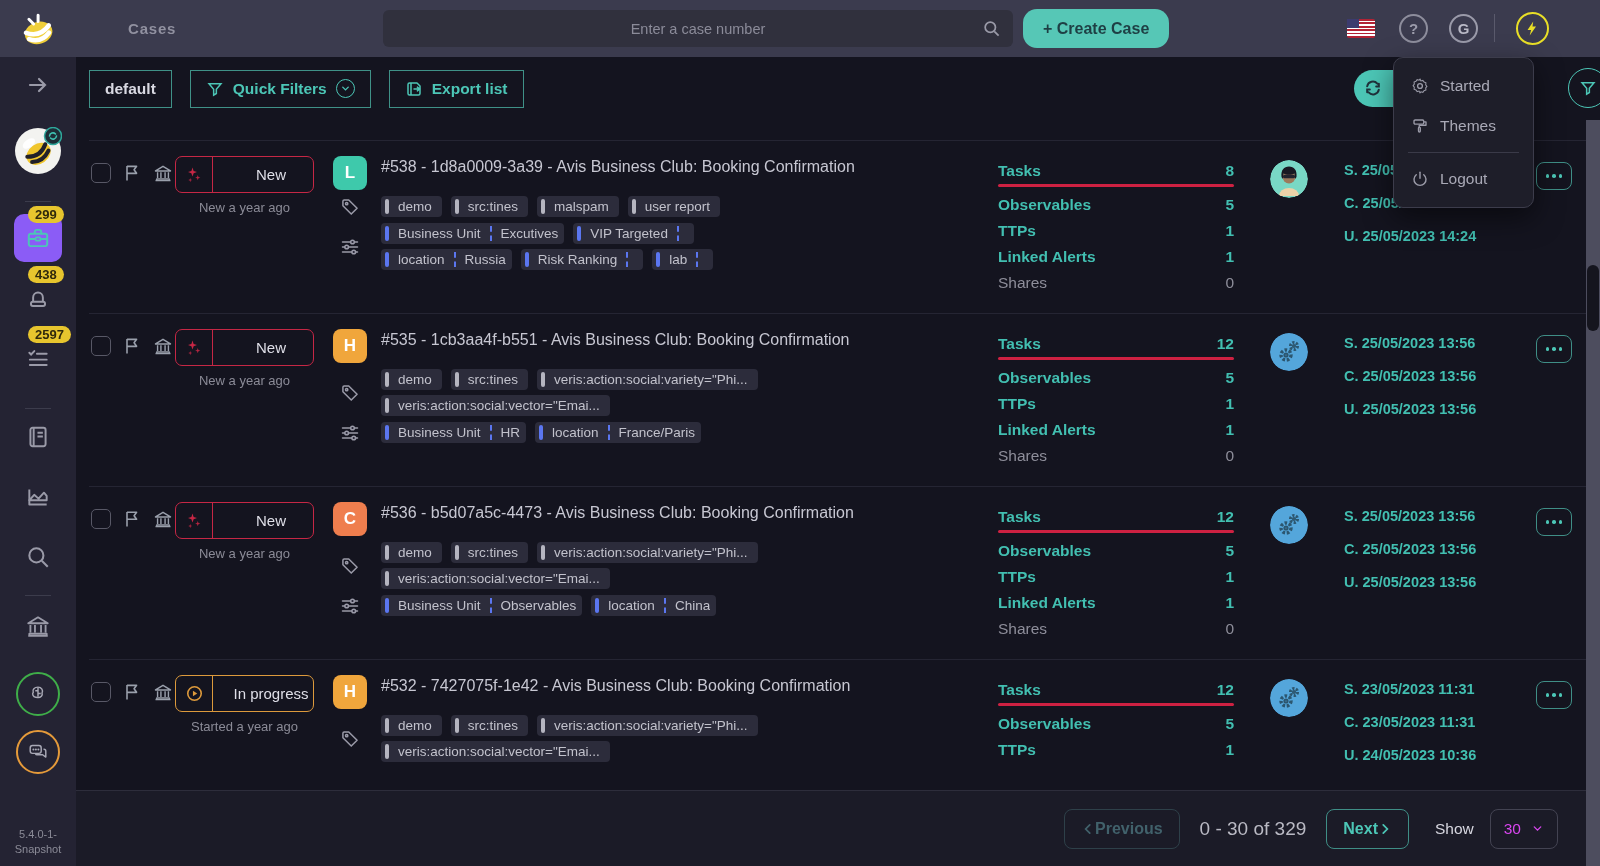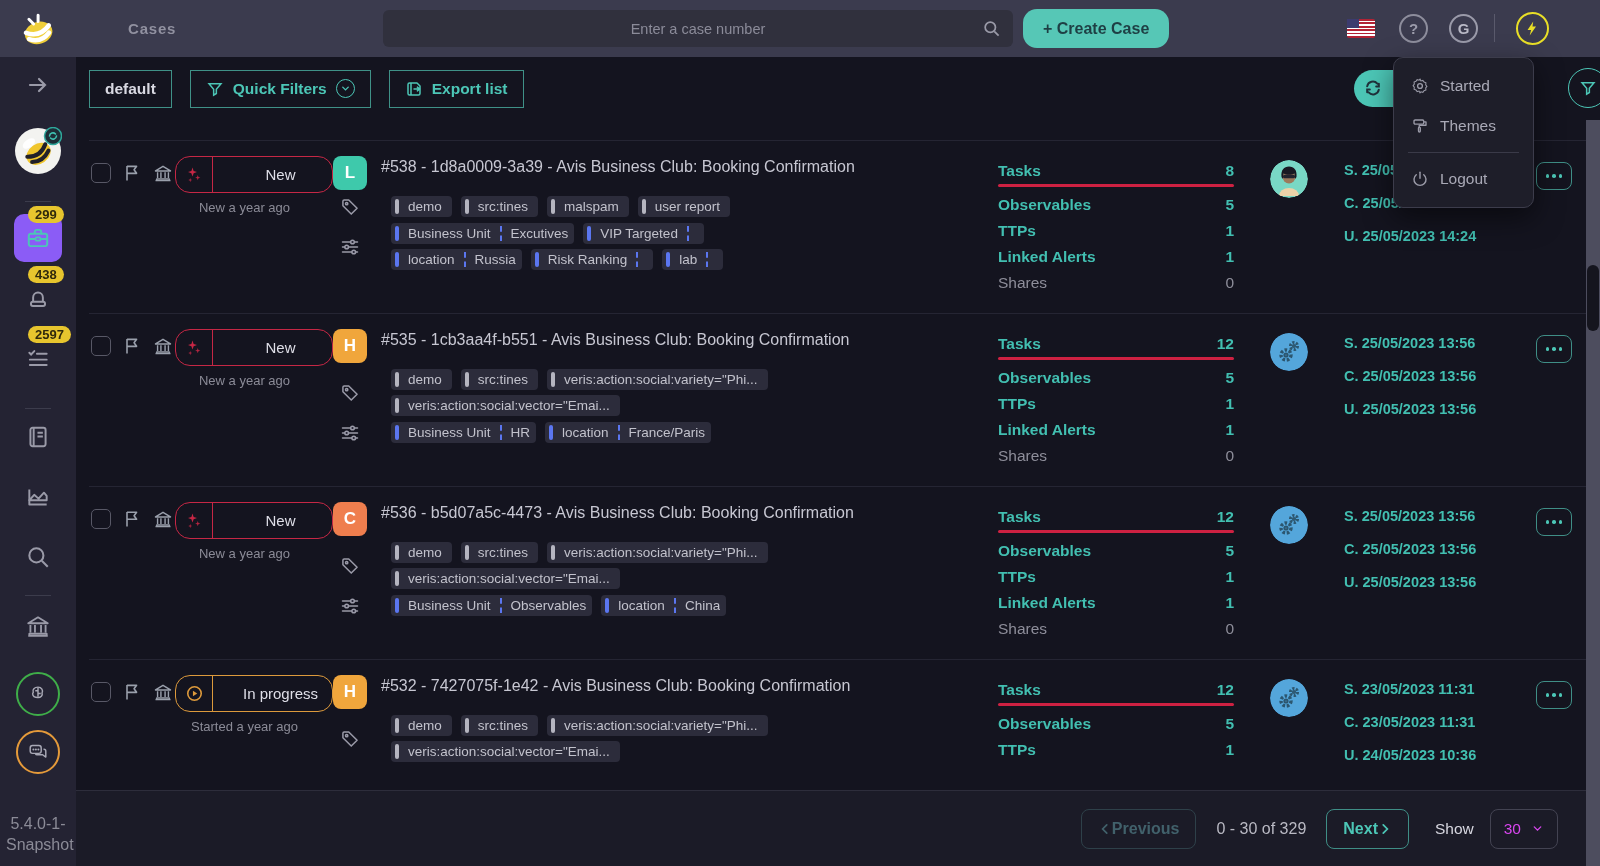--- a/index.html
+++ b/index.html
@@ -56,7 +56,7 @@
   .row-icon { width:20px; height:20px; color:#9aa0ac; cursor:pointer; flex:none; }
 
   .status-col { width:158px; display:flex; flex-direction:column; align-items:flex-start; }
-  .status-badge { --sc:#c62745; width:158px; height:37px; border:1px solid var(--sc); border-radius:15px; display:flex; align-items:stretch; cursor:pointer;gap:16px; }
+  .status-badge { --sc:#c62745; width:139px; height:37px; border:1px solid var(--sc); border-radius:7px; display:flex; align-items:stretch; cursor:pointer;gap:16px; }
   .status-badge.progress { --sc:#dd9a3c; }
   .status-icn { width:37px; display:flex; align-items:center; justify-content:center; border-right:1px solid var(--sc); color:var(--sc); }
   .status-badge .icn-progress { display:none; }

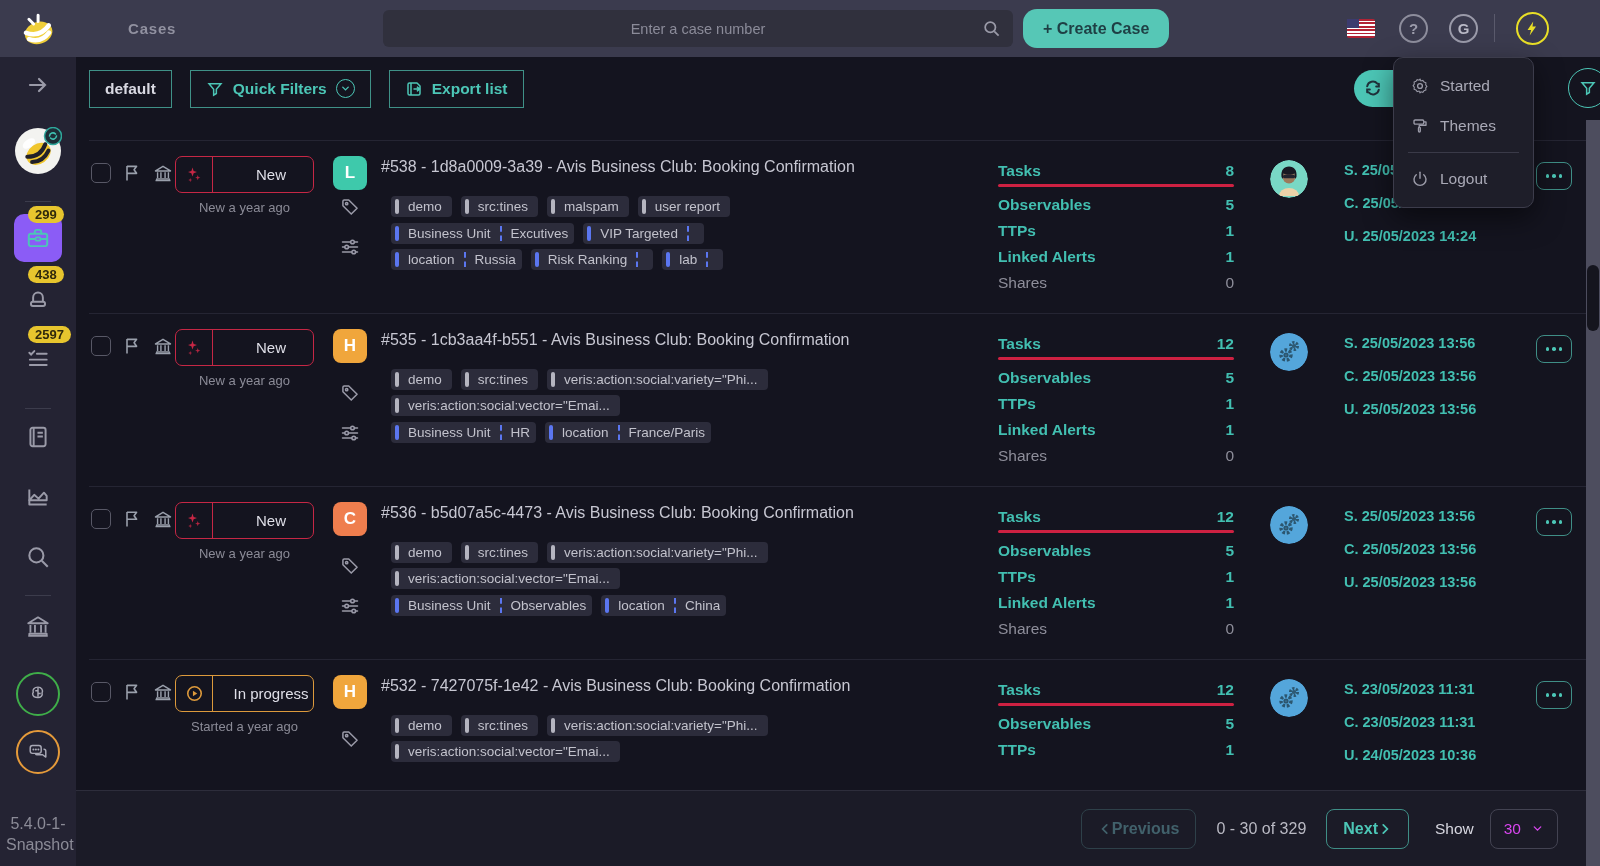--- a/index.html
+++ b/index.html
@@ -68,7 +68,7 @@
   .title-row { display:flex; align-items:flex-start; }
   .case-avatar { width:34px; height:34px; border-radius:8px; display:flex; align-items:center; justify-content:center; font-size:17px; font-weight:700; color:#ffffff; flex:none; }
   .case-title { margin-left:14px; max-width:540px; font-size:16px; line-height:21px; color:#c7c7d2; cursor:pointer; text-decoration:none; }
-  .chips-row { display:flex; align-items:center; margin-top:6px;gap:10px; }
+  .chips-row { display:flex; align-items:center; margin-top:6px; }
   .chips-icn { width:34px; display:flex; justify-content:center; color:#9a9aa8; flex:none; }
   .chip-lines { margin-left:14px; min-width:0; }
   .chip-line { display:flex; gap:9px; margin-top:5px; }

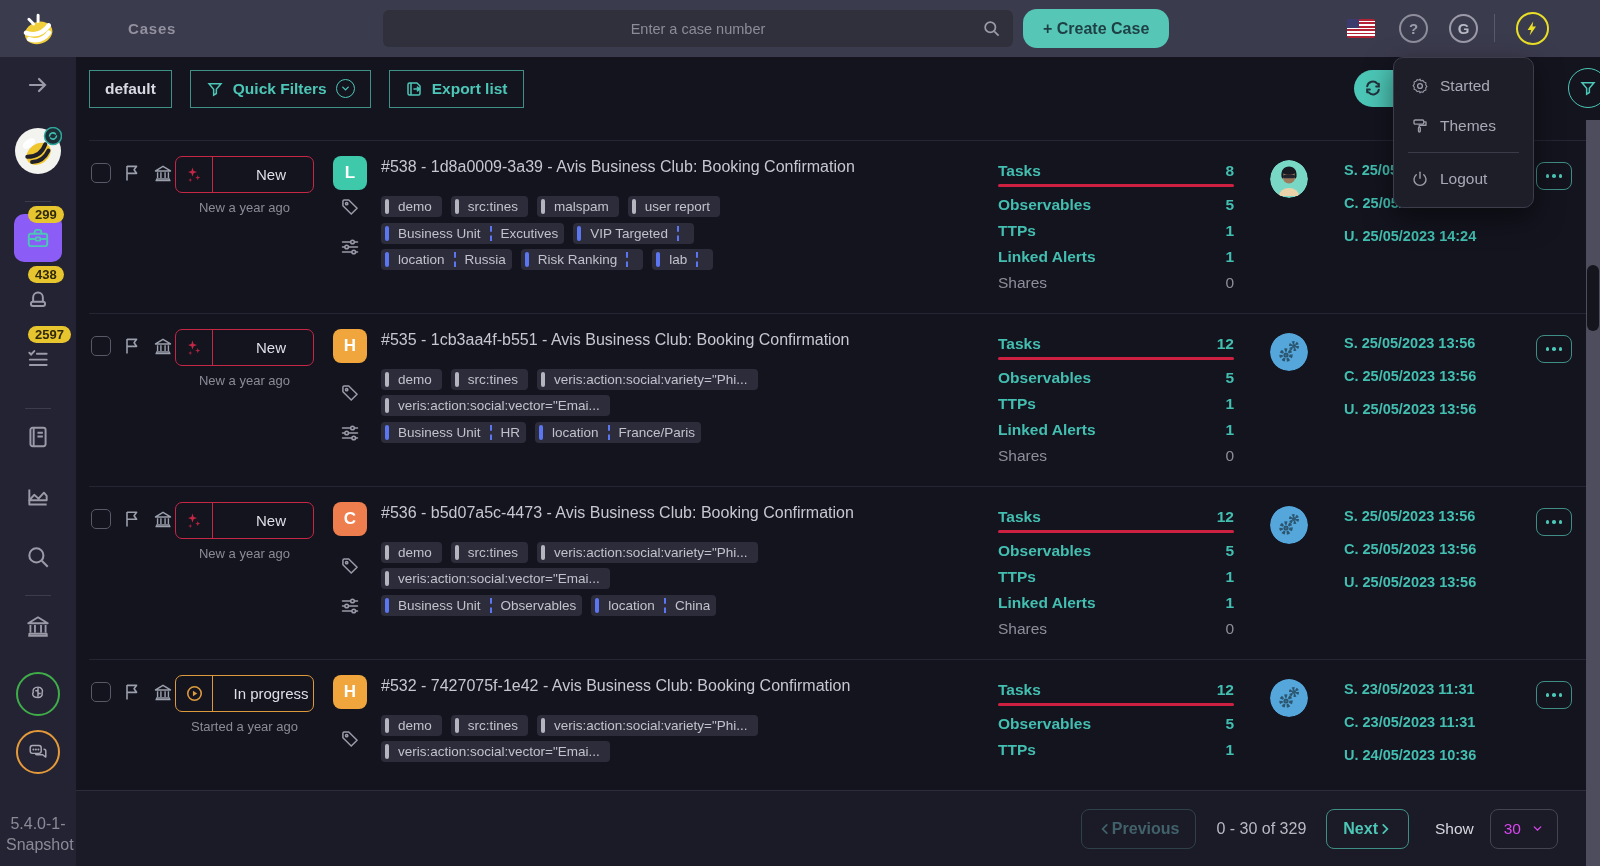--- a/index.html
+++ b/index.html
@@ -34,7 +34,7 @@
   .sb-ring { margin-top:14px; width:44px; height:44px; border-radius:50%; border:2.5px solid; display:flex; align-items:center; justify-content:center; color:#a8a8b5; cursor:pointer; }
   .ring-green { border-color:#3fae49; margin-top:22px; }
   .ring-orange { border-color:#e59a3a; }
-  .sb-version { margin-top:auto; margin-bottom:10px; font-size:16px; color:#8b8b97; text-align:center; line-height:1.3; width:64px; }
+  .sb-version { margin-top:auto; margin-bottom:10px; font-size:11px; color:#8b8b97; text-align:center; line-height:1.3; width:64px; }
 
   
   .main { position:absolute; left:76px; top:57px; width:1524px; height:809px; }

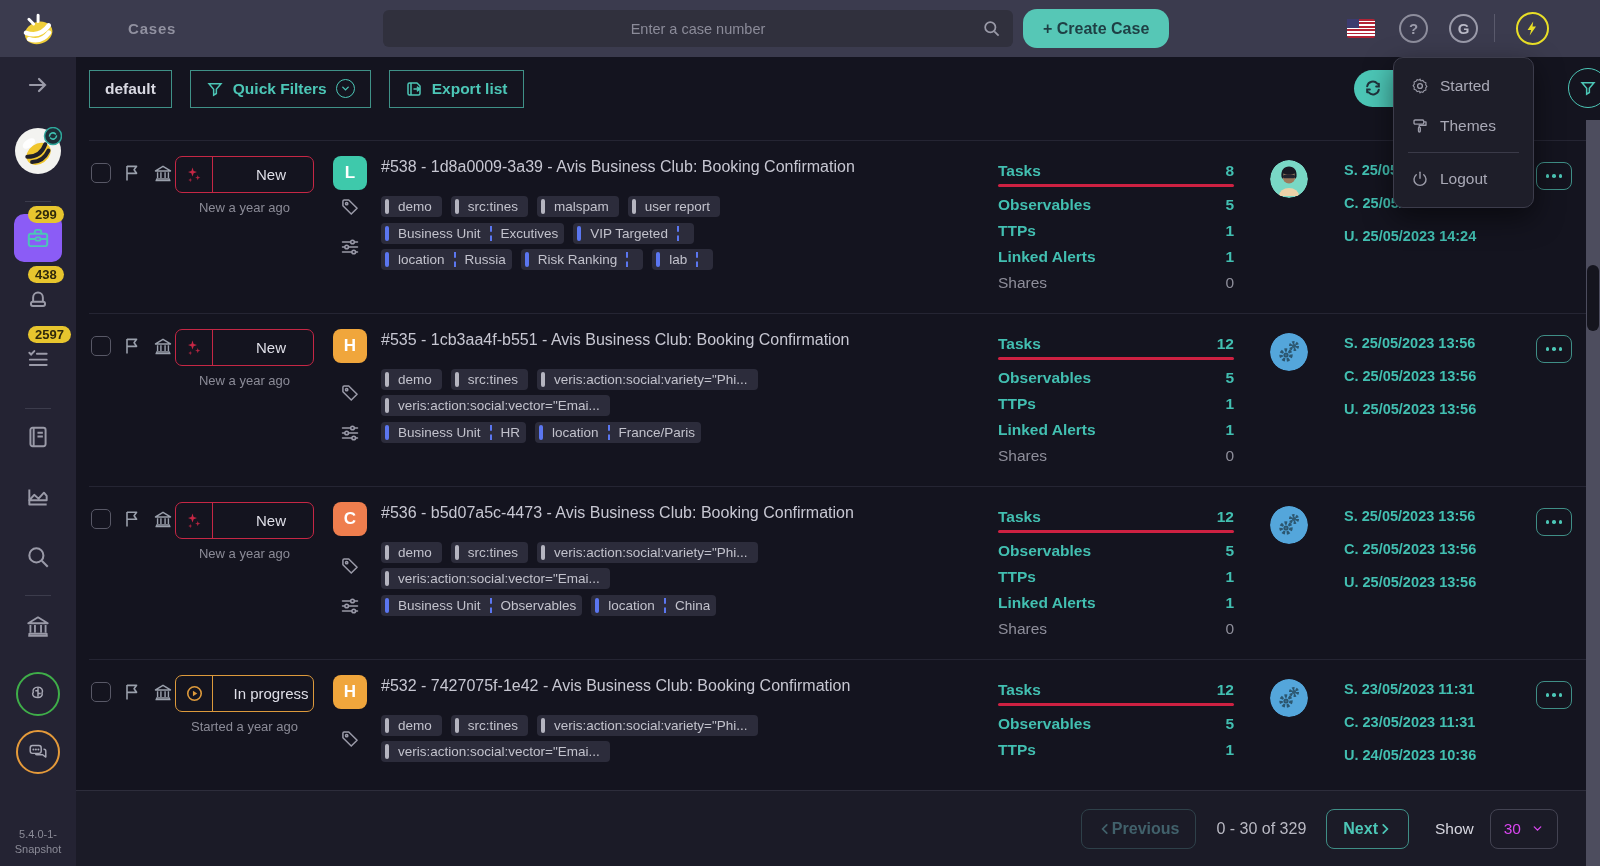--- a/index.html
+++ b/index.html
@@ -106,7 +106,7 @@
   .pg-btn { height:40px; border-radius:8px; background:transparent; display:flex; align-items:center; padding:0 16px; font-size:16px; font-weight:700; font-family:Liberation Sans, sans-serif; cursor:pointer; }
   .pg-prev { border:1px solid #2e4049; color:#41616b; }
   .pg-next { border:1px solid #3f8e86; color:#4cc6b6; }
-  .pg-range { color:#b9b9c3; font-size:16px; margin:4px 4px; }
+  .pg-range { color:#b9b9c3; font-size:19px; margin:4px 4px; }
   .pg-show { color:#d8d8e1; font-size:15.5px; margin-left:10px; }
   .pg-size { height:40px; border:1px solid #434352; border-radius:8px; display:flex; align-items:center; gap:10px; padding:0 13px; color:#d946ef; font-size:15.5px; cursor:pointer; }
 

